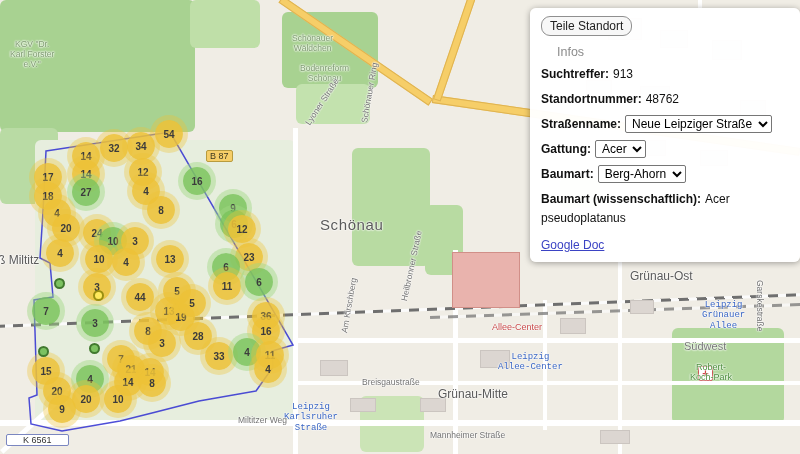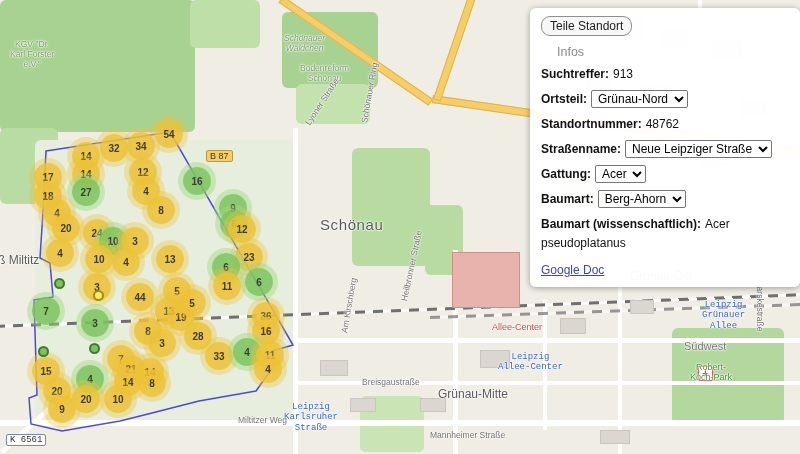--- a/index.html
+++ b/index.html
@@ -103,7 +103,7 @@
         <div class="map-label landuse" style="left: 10px; top: 40px;">KGV "Dr.
 Karl Forster
 e.V."</div>
-        <div class="map-label landuse" style="left: 284px; top: 34px; font-style: italic;">Schönauer
+        <div class="map-label landuse" style="left: 292px; top: 34px;">Schönauer
 Wäldchen</div>
         <div class="map-label landuse" style="left: 300px; top: 64px;">Bodenreform
 Schönau</div>

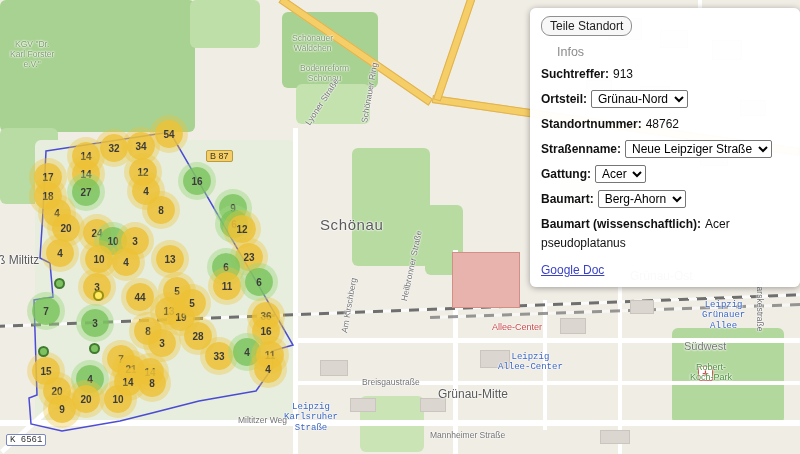--- a/index.html
+++ b/index.html
@@ -318,9 +318,6 @@
       <b>Suchtreffer:</b><span>913</span>
     </div>
 
-    <div class="row">
-      <b>Ortsteil:</b><select><option>Grünau-Nord</option></select>
-    </div>
 
     <div class="row">
       <b>Standortnummer:</b><span>48762</span>

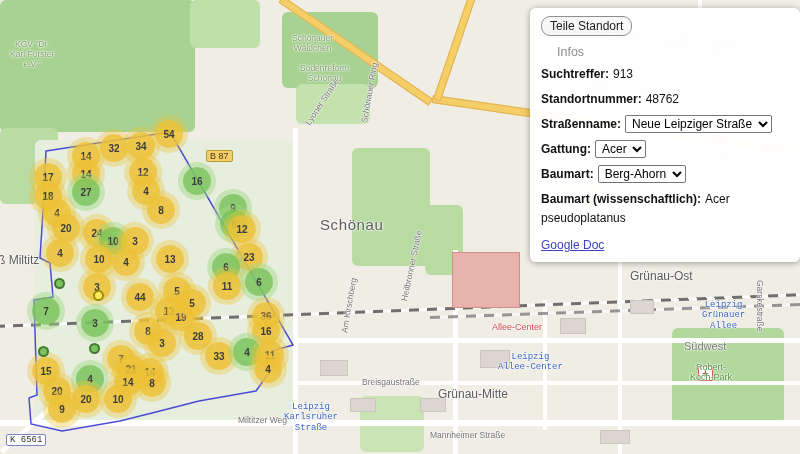--- a/index.html
+++ b/index.html
@@ -26,7 +26,7 @@
   .poi-green{font-size:9px;color:#4e8f3f;text-align:center;}
   .landuse{font-size:8.5px;color:#7d9b6e;text-align:center;}
   .badge-yellow{font-size:9px;background:#f6ce68;border:1px solid #b89b3e;padding:0 3px;border-radius:2px;color:#3f3a20;text-shadow:none;}
-  .badge-white{font-size:9px;background:#fff;border:1px solid #7a86c0;padding:0 3px;border-radius:2px;color:#333;text-shadow:none;font-family:Liberation Mono, monospace;}
+  .badge-white{font-size:9px;background:#fff;border:1px solid #7a86c0;padding:0 16px;border-radius:2px;color:#333;text-shadow:none;}
   .cluster{position:absolute;width:28px;height:28px;margin-left:-14px;margin-top:-14px;border-radius:50%;
     display:flex;align-items:center;justify-content:center;font-size:10px;font-weight:bold;color:#3c3c3c;cursor:pointer;}
   .cluster.y{background:rgba(237,194,55,.88);box-shadow:0 0 0 5px rgba(237,194,55,.35);}

